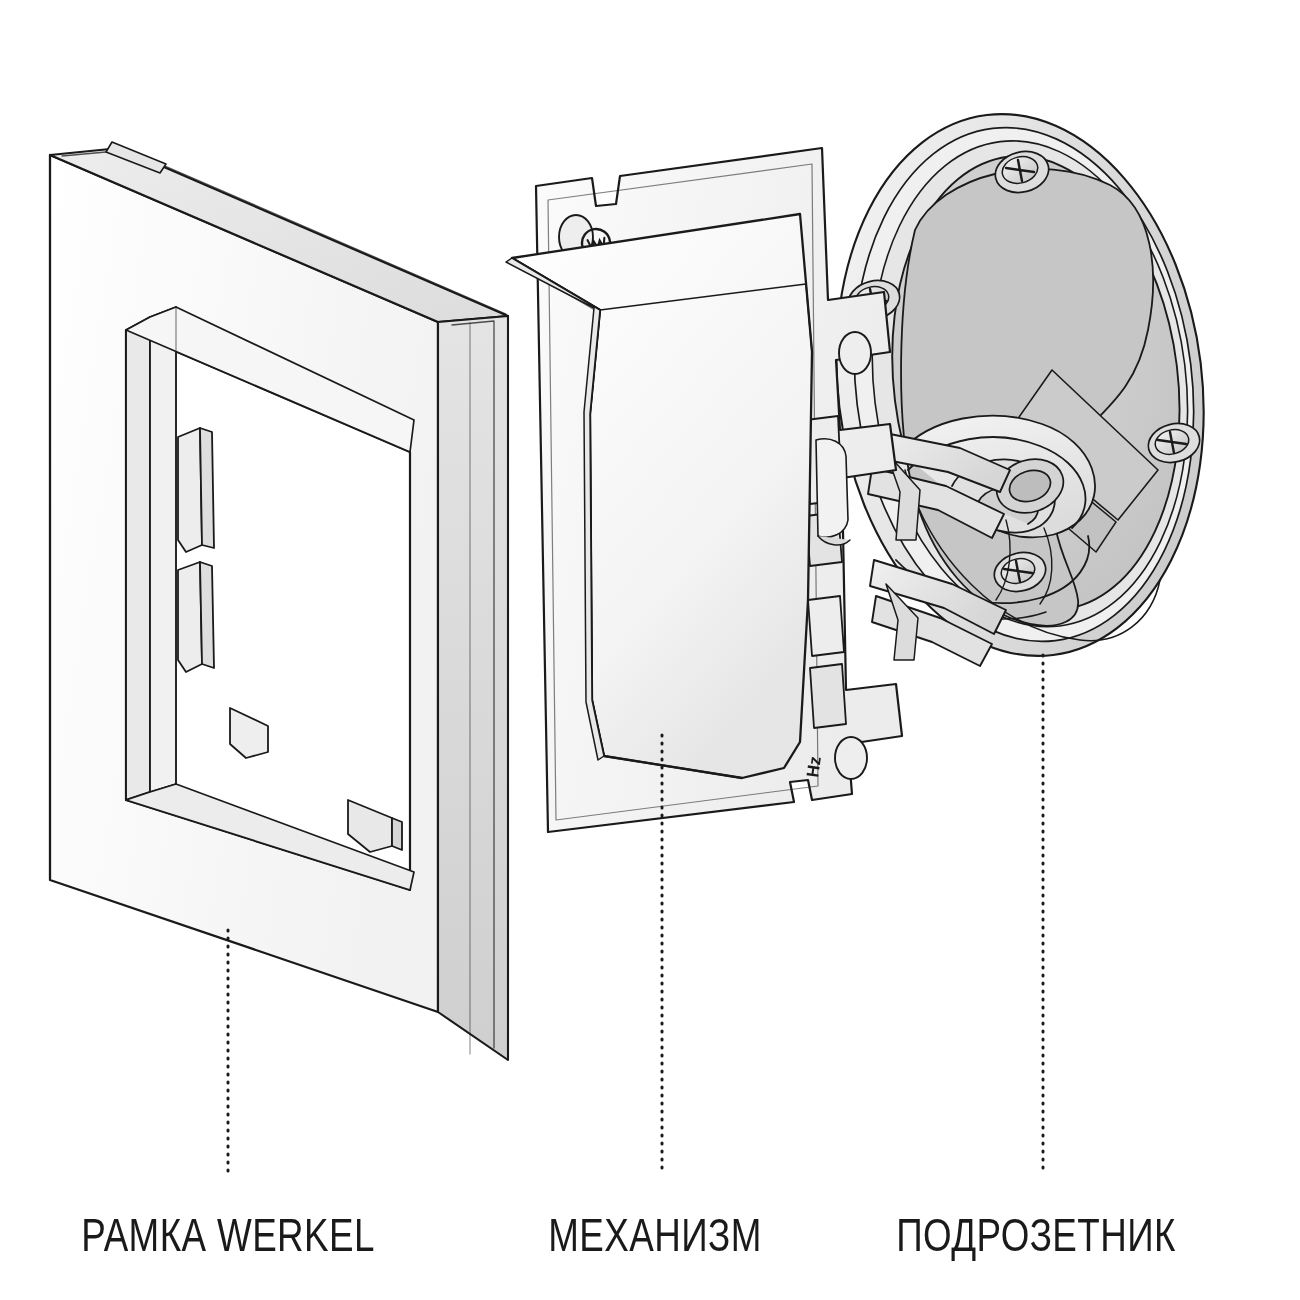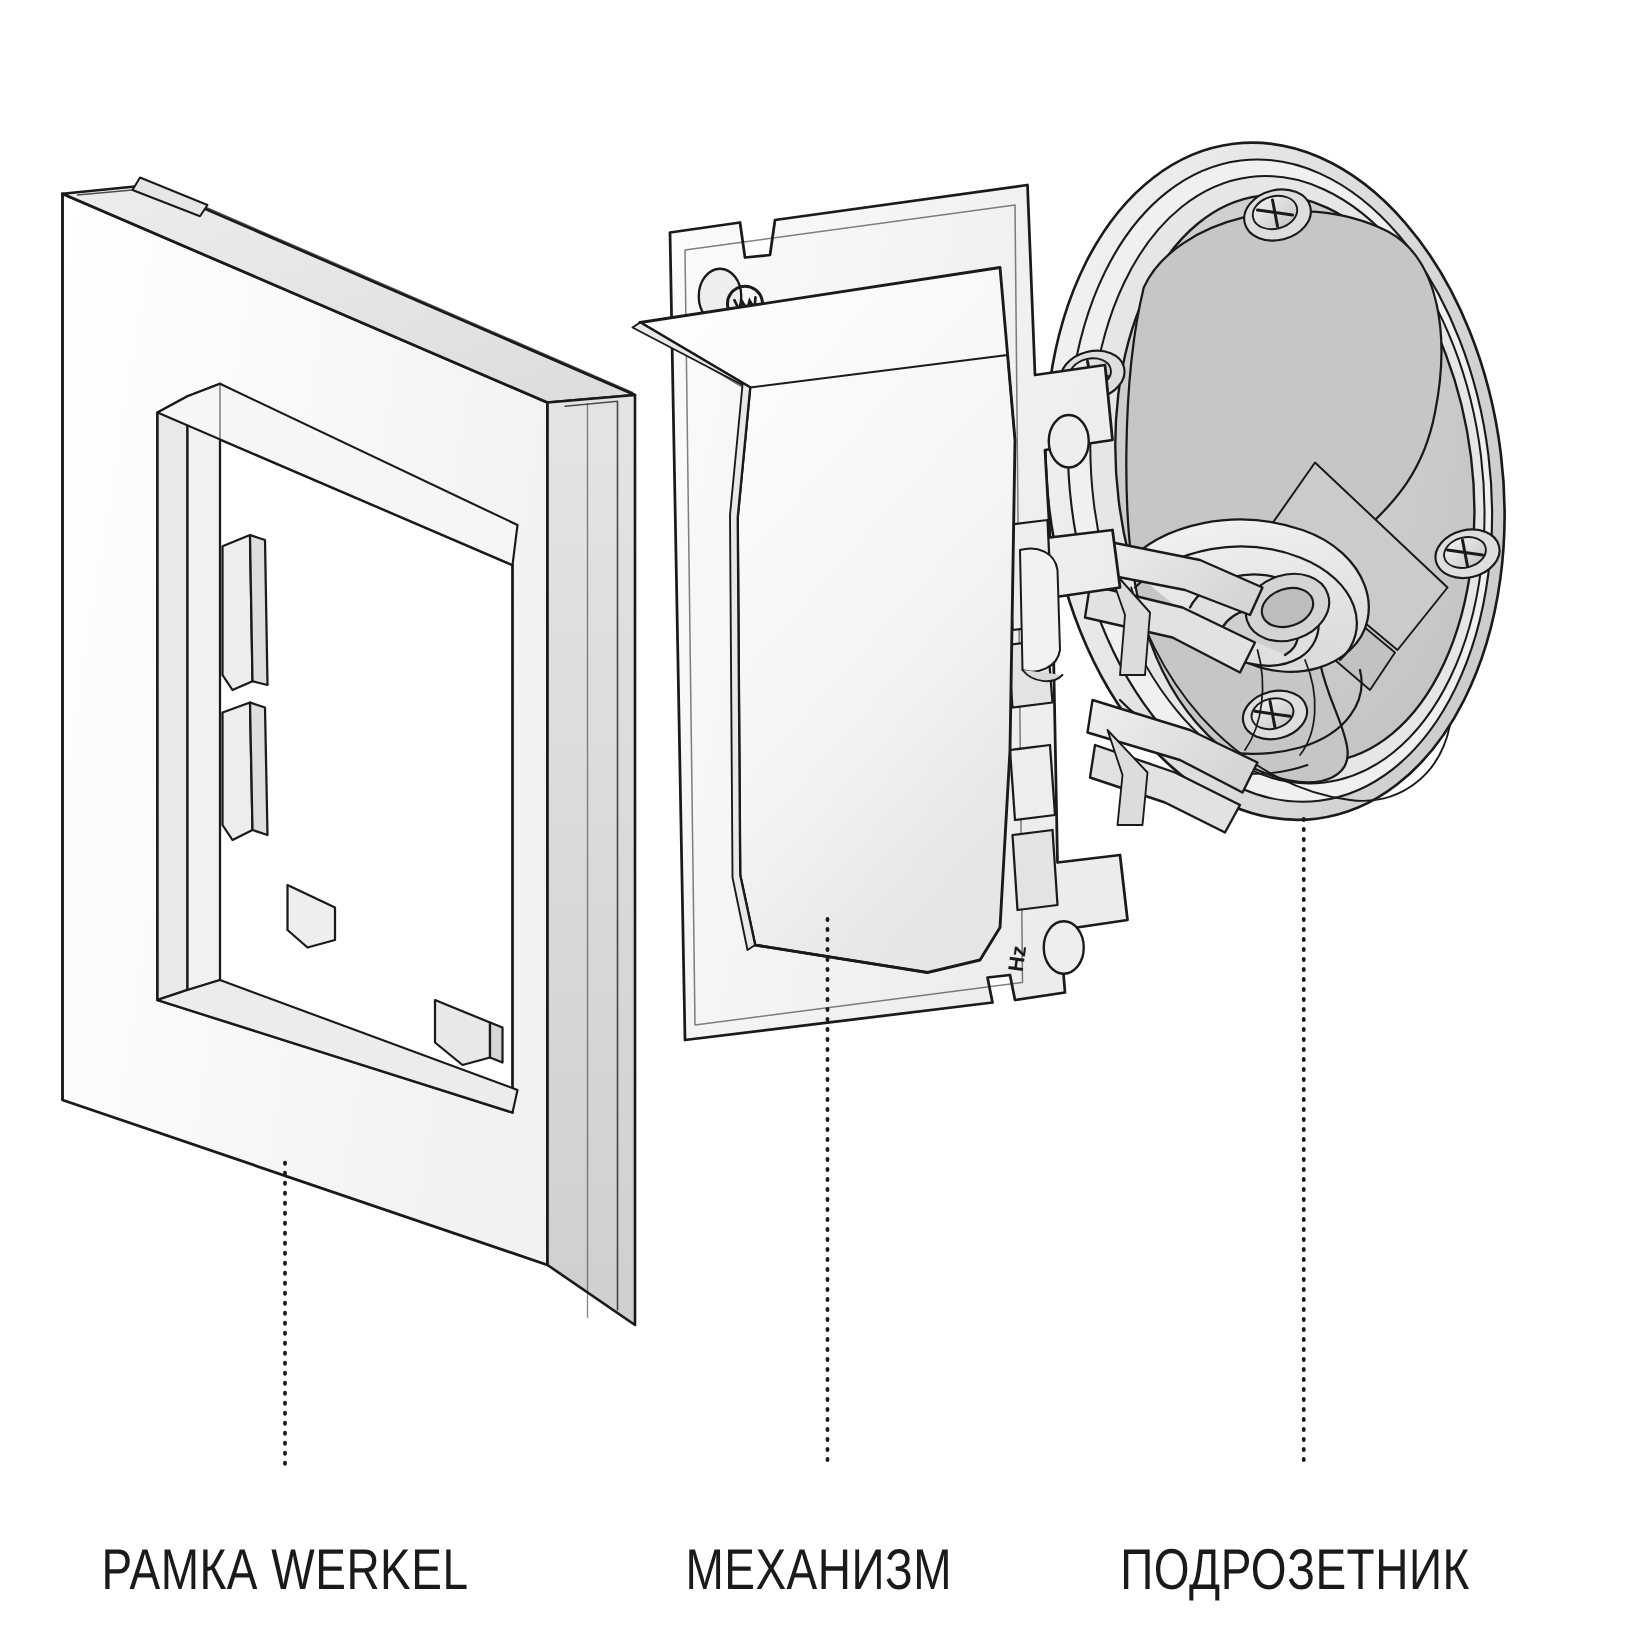--- a/index.html
+++ b/index.html
@@ -39,7 +39,7 @@
     text-align: center;
     line-height: 1;
   }
-  .label-row { position: absolute; left:0; top:0; width:1300px; height:1094px; pointer-events:none;margin-top:20px;}
+  .label-row { position: absolute; left:0; top:0; width:1300px; height:1094px; pointer-events:none;}
 </style>
 </head>
 <body>

